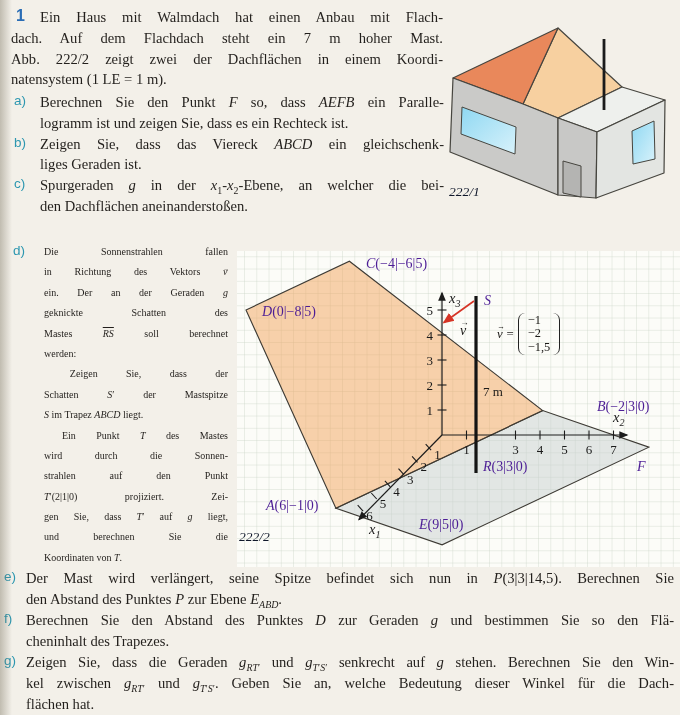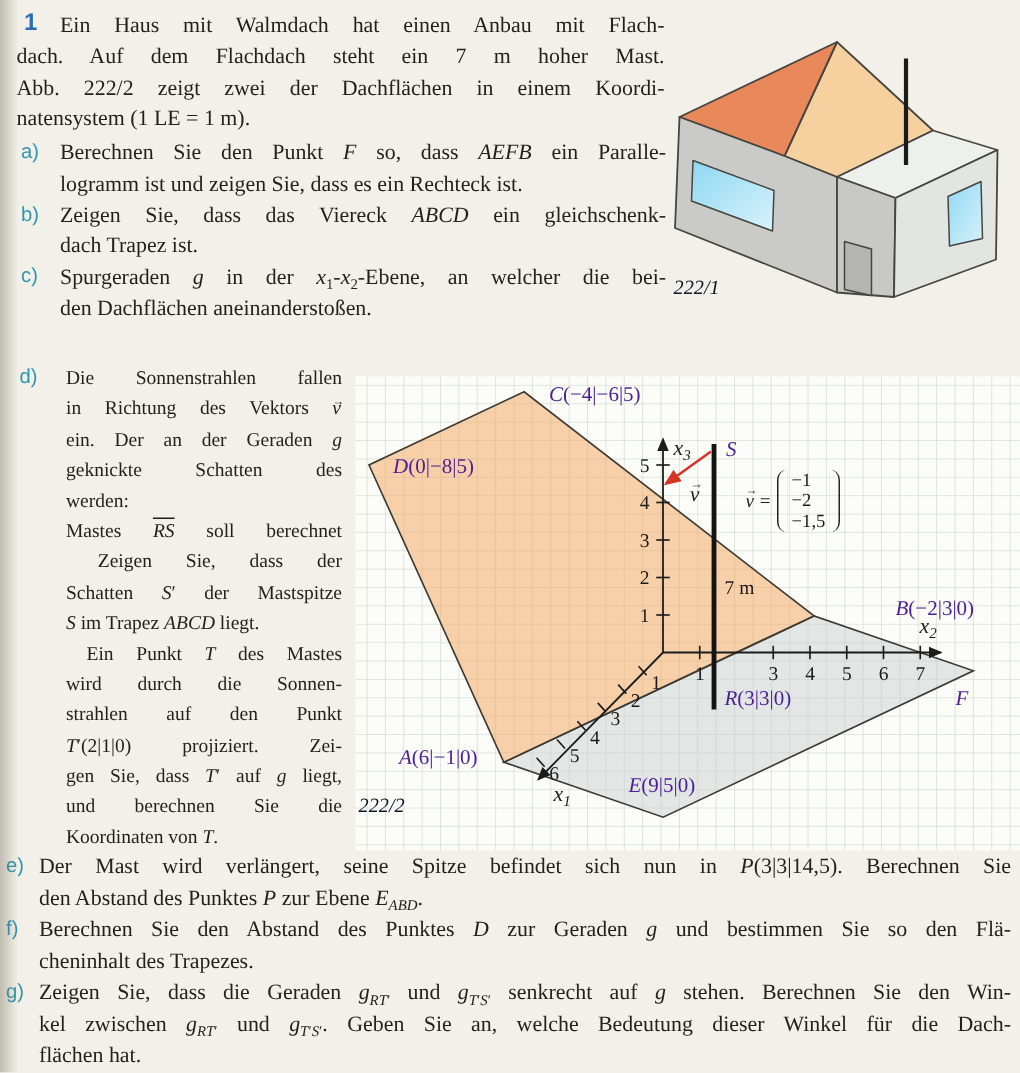--- a/index.html
+++ b/index.html
@@ -161,7 +161,7 @@
     <div class="ln">Berechnen Sie den Punkt <i>F</i> so, dass <i>AEFB</i> ein Paralle-</div>
     <div class="ln nj">logramm ist und zeigen Sie, dass es ein Rechteck ist.</div>
     <div class="ln">Zeigen Sie, dass das Viereck <i>ABCD</i> ein gleichschenk-</div>
-    <div class="ln nj">dach Trapez ist.</div>
+    <div class="ln nj">liges Geraden ist.</div>
     <div class="ln">Spurgeraden <i>g</i> in der <i>x</i><sub>1</sub>-<i>x</i><sub>2</sub>-Ebene, an welcher die bei-</div>
     <div class="ln nj">den Dachflächen aneinanderstoßen.</div>
   </div>

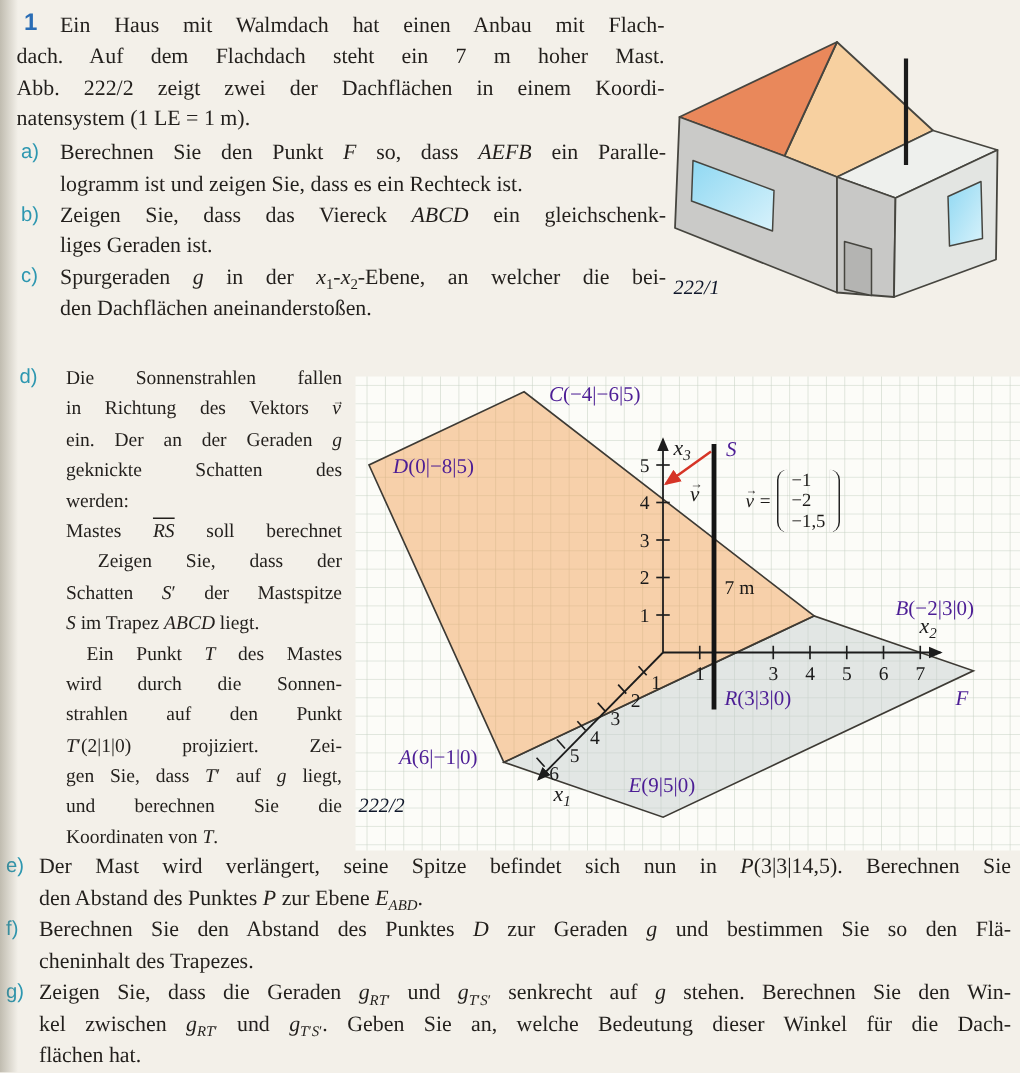--- a/index.html
+++ b/index.html
@@ -30,7 +30,7 @@
   #intro .first{margin-left:29px;}
   #abc{left:40px;top:92px;width:404px;font-size:14.6px;line-height:20.8px;}
   #abc .ln{height:20.8px;}
-  #dblk{left:44px;top:242px;width:184px;font-size:13px;line-height:20.4px;}
+  #dblk{left:44px;top:242px;width:184px;font-size:10px;line-height:20.4px;}
   #dblk .ln{height:20.4px;}
   #dblk .bl{text-indent:-6px;}
   #efg{left:26px;top:568px;width:648px;font-size:14.6px;line-height:21px;}

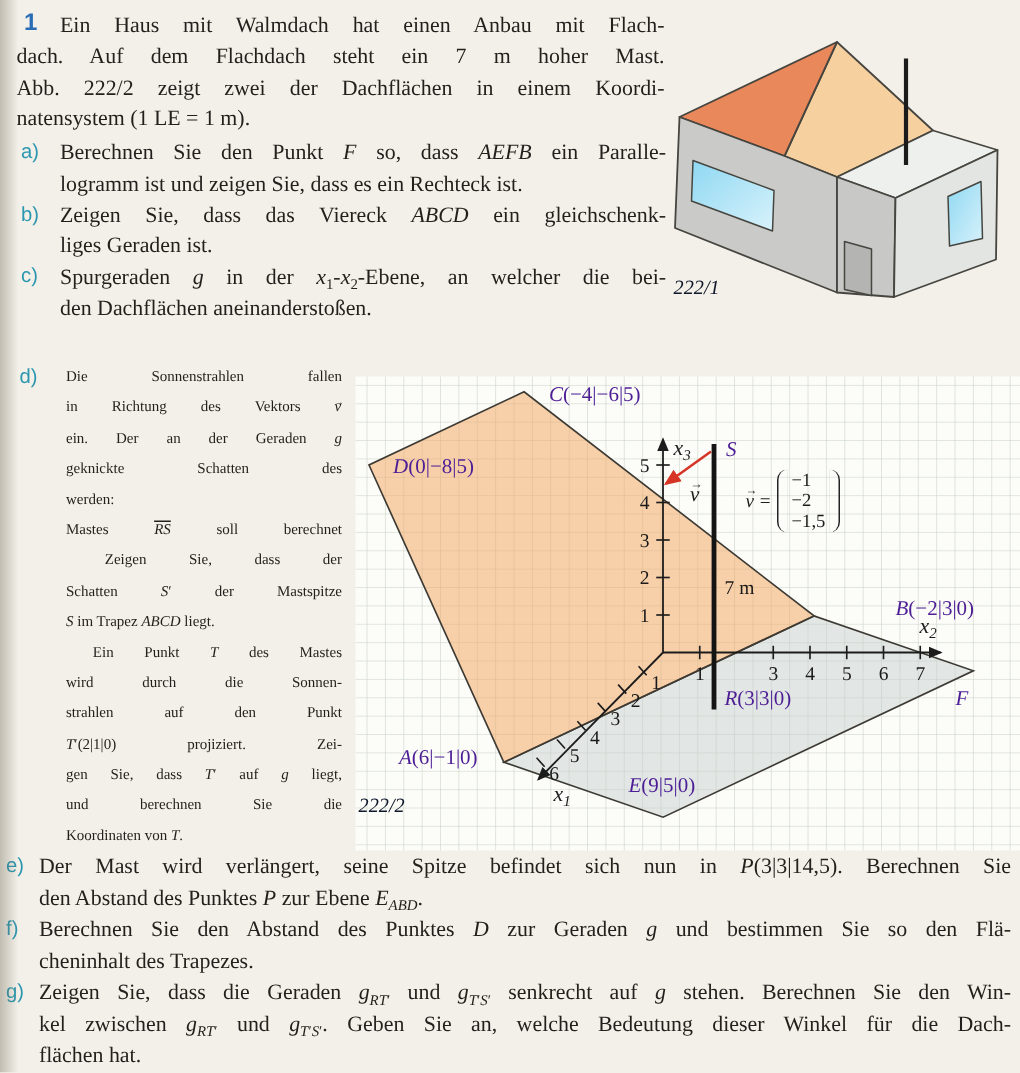--- a/index.html
+++ b/index.html
@@ -172,8 +172,8 @@
     <div class="ln">in Richtung des Vektors <span class="vec">v</span></div>
     <div class="ln">ein. Der an der Geraden <i>g</i></div>
     <div class="ln">geknickte Schatten des</div>
+    <div class="ln">Mastes <span class="ov">RS</span> soll berechnet</div>
     <div class="ln nj">werden:</div>
-    <div class="ln">Mastes <span class="ov">RS</span> soll berechnet</div>
     <div class="ln bl">• Zeigen Sie, dass der</div>
     <div class="ln">Schatten <i>S</i>′ der Mastspitze</div>
     <div class="ln nj"><i>S</i> im Trapez <i>ABCD</i> liegt.</div>

